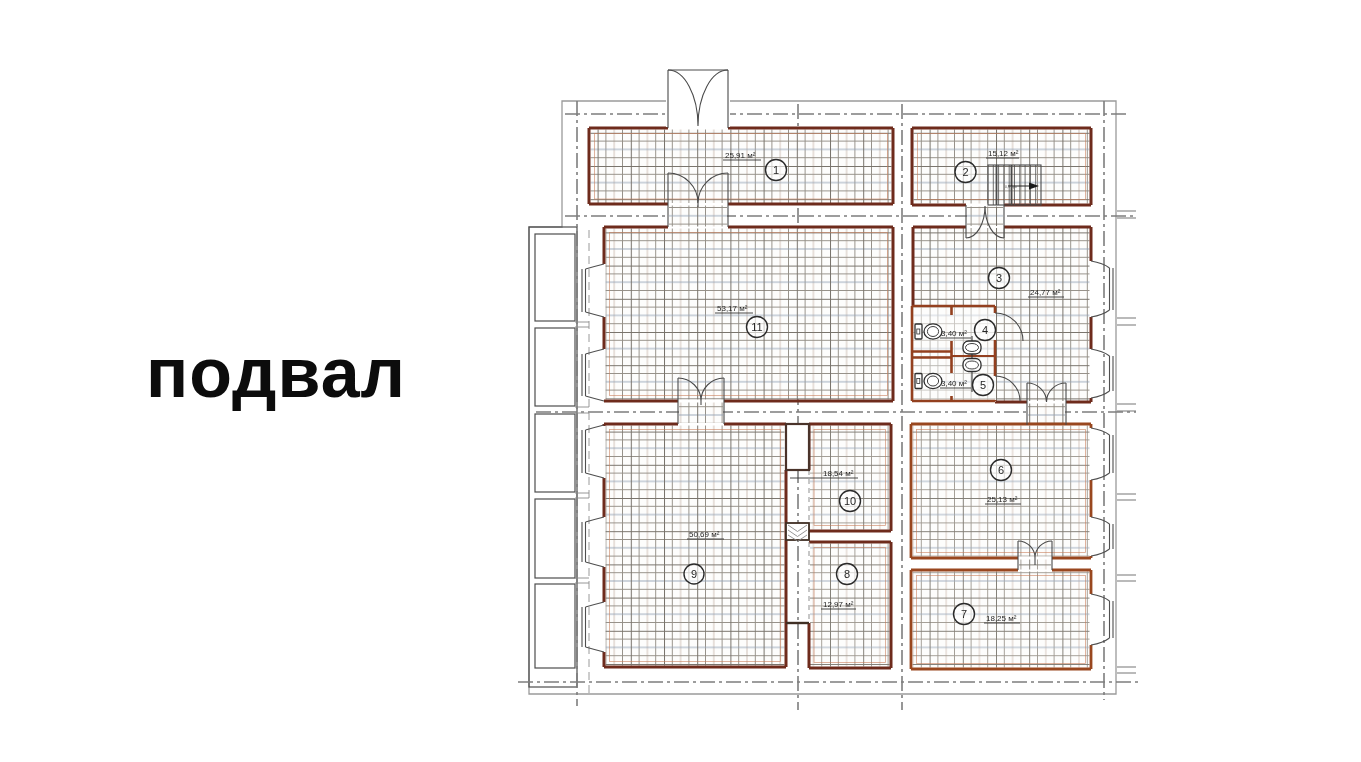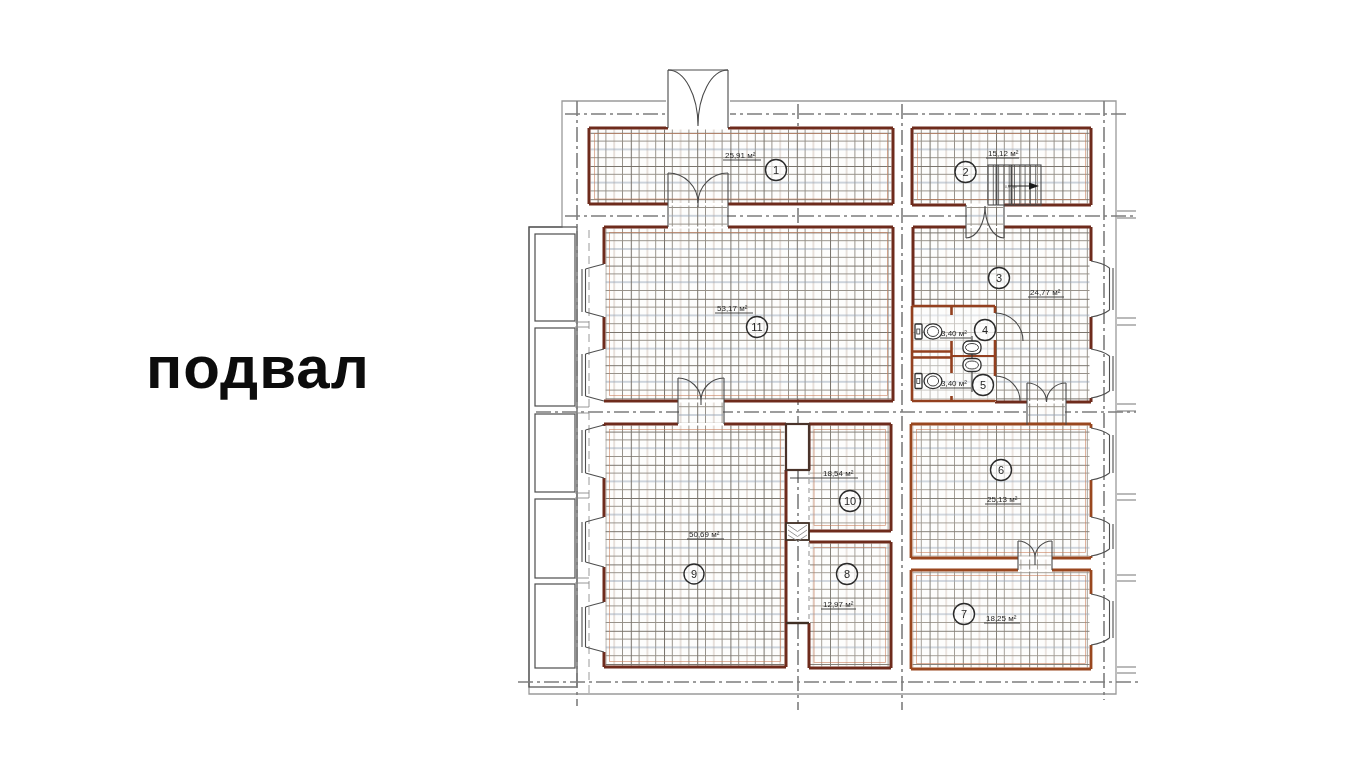--- a/index.html
+++ b/index.html
@@ -3,7 +3,7 @@
 <meta charset="utf-8">
 <style>
 html,body{margin:0;padding:0;background:#ffffff;width:1361px;height:762px;overflow:hidden;}
-.title{position:absolute;left:146px;top:333px;font-family:"Liberation Sans",sans-serif;font-weight:bold;font-size:60px;color:#0c0c0c;letter-spacing:1px;}
+.title{position:absolute;left:146px;top:333px;font-family:"Liberation Sans",sans-serif;font-weight:bold;font-size:70px;color:#0c0c0c;letter-spacing:1px;}
 svg{position:absolute;left:0;top:0;}
 text{font-family:"Liberation Sans",sans-serif;fill:#262626;}
 .lab{font-size:8px;}

